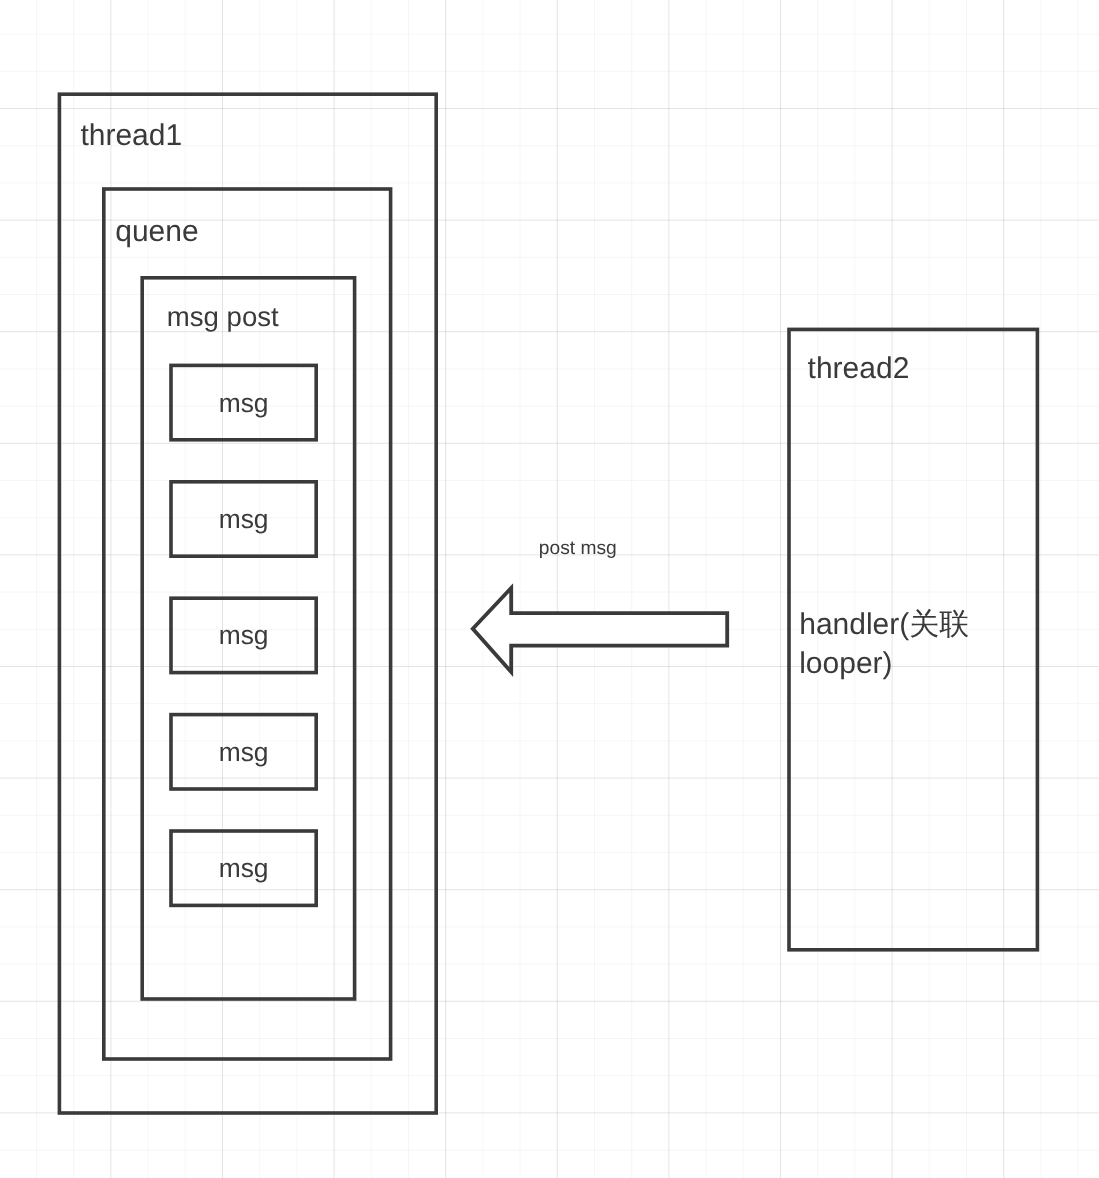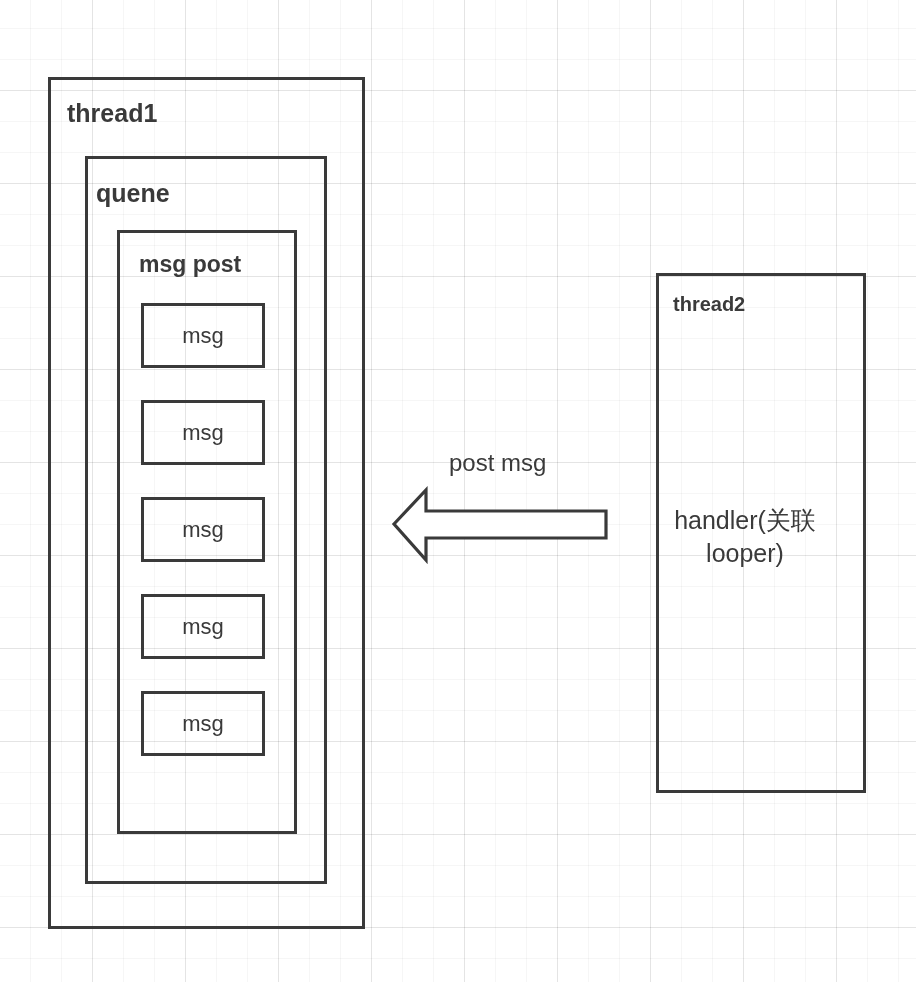--- a/index.html
+++ b/index.html
@@ -40,7 +40,6 @@
     position: absolute;
     white-space: nowrap;
     color: #3a3a3a;
-    font-weight: bold;
   }
 
   

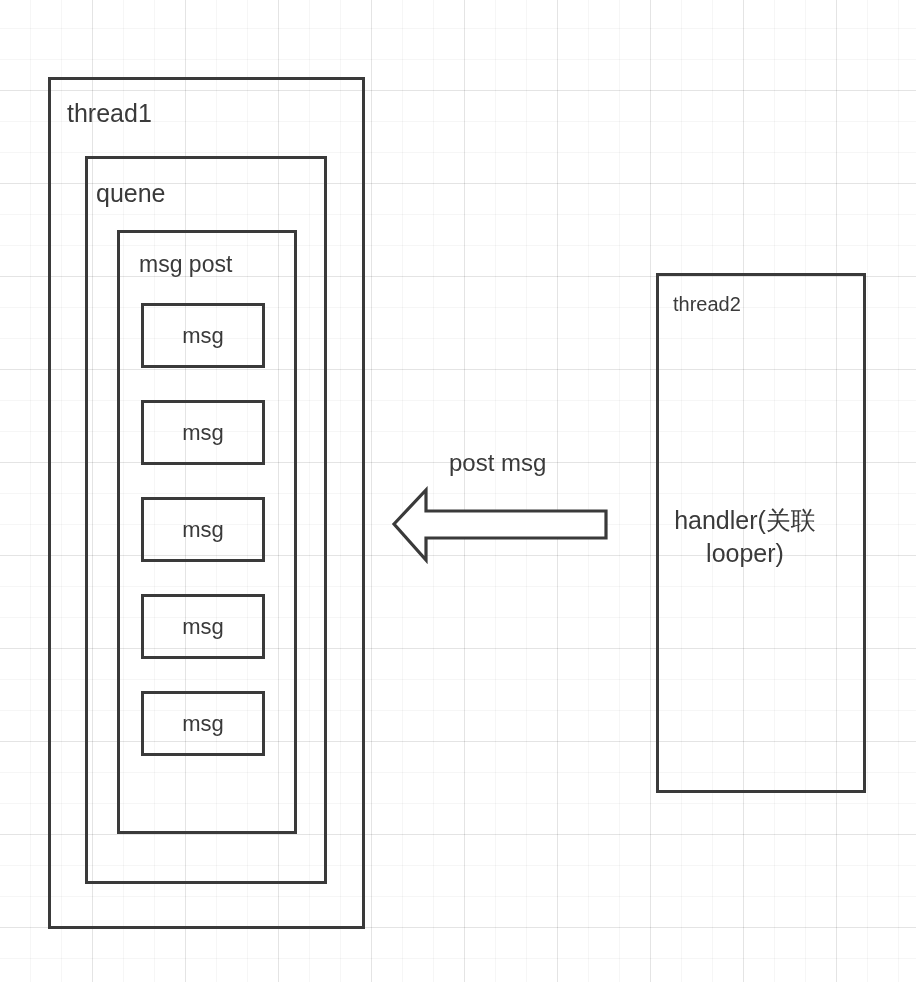--- a/index.html
+++ b/index.html
@@ -115,7 +115,7 @@
   #thread2-label {
     left: 673px;
     top: 293px;
-    font-size: 20px;
+    font-size: 25px;
   }
   #handler-label {
     position: absolute;

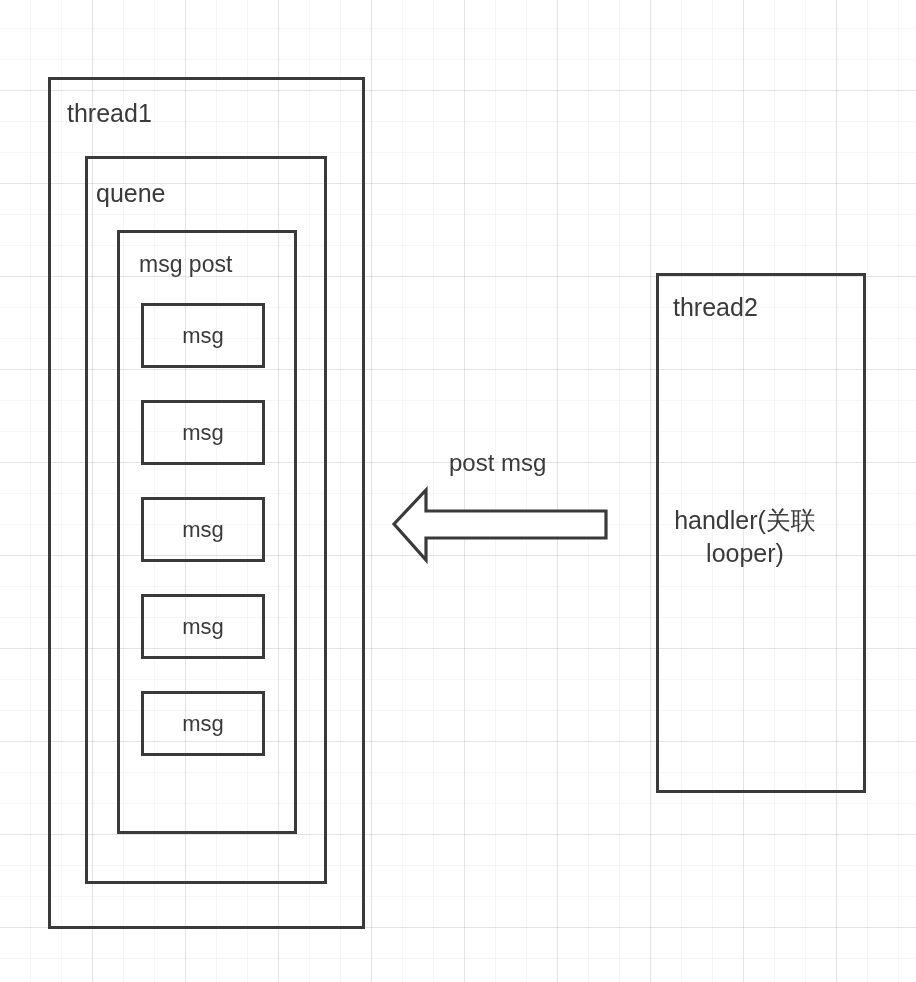--- a/index.html
+++ b/index.html
@@ -140,7 +140,7 @@
     position: absolute;
     left: 449px;
     top: 449px;
-    font-size: 24px;
+    font-size: 16px;
     white-space: nowrap;
     color: #3a3a3a;
   }

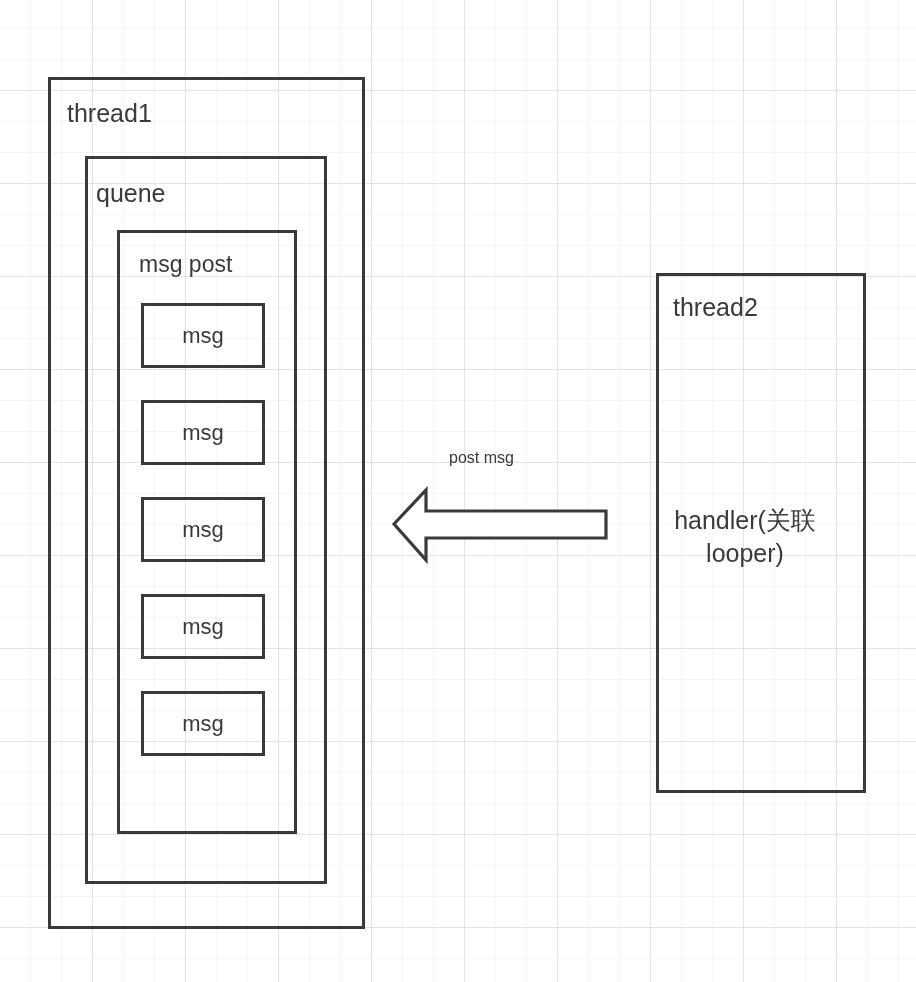--- a/index.html
+++ b/index.html
@@ -119,10 +119,9 @@
   }
   #handler-label {
     position: absolute;
-    left: 650px;
+    left: 666px;
     top: 504px;
     width: 190px;
-    text-align: center;
     font-size: 25px;
     line-height: 1.32;
     color: #3a3a3a;

